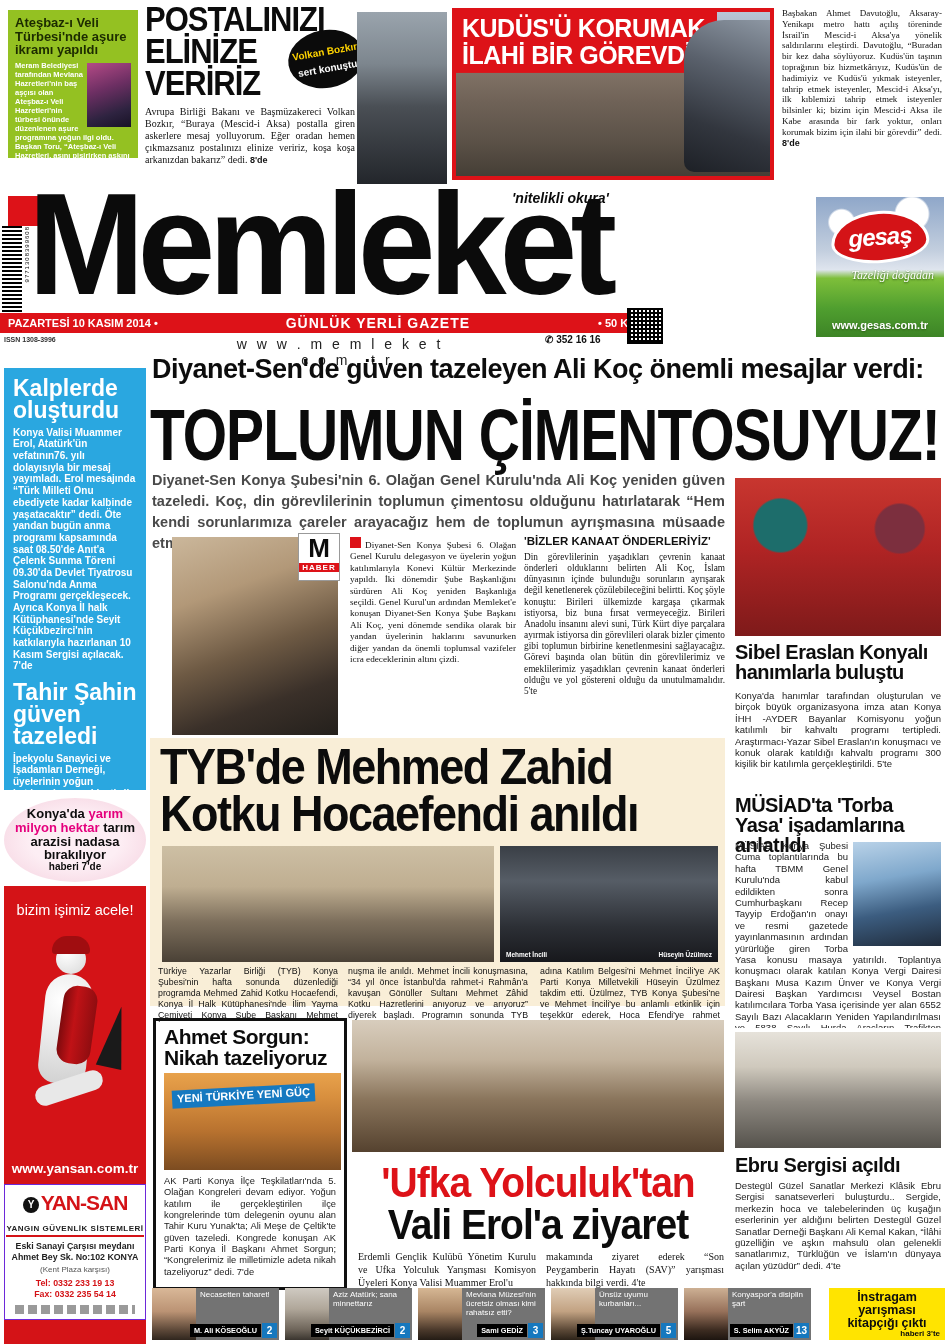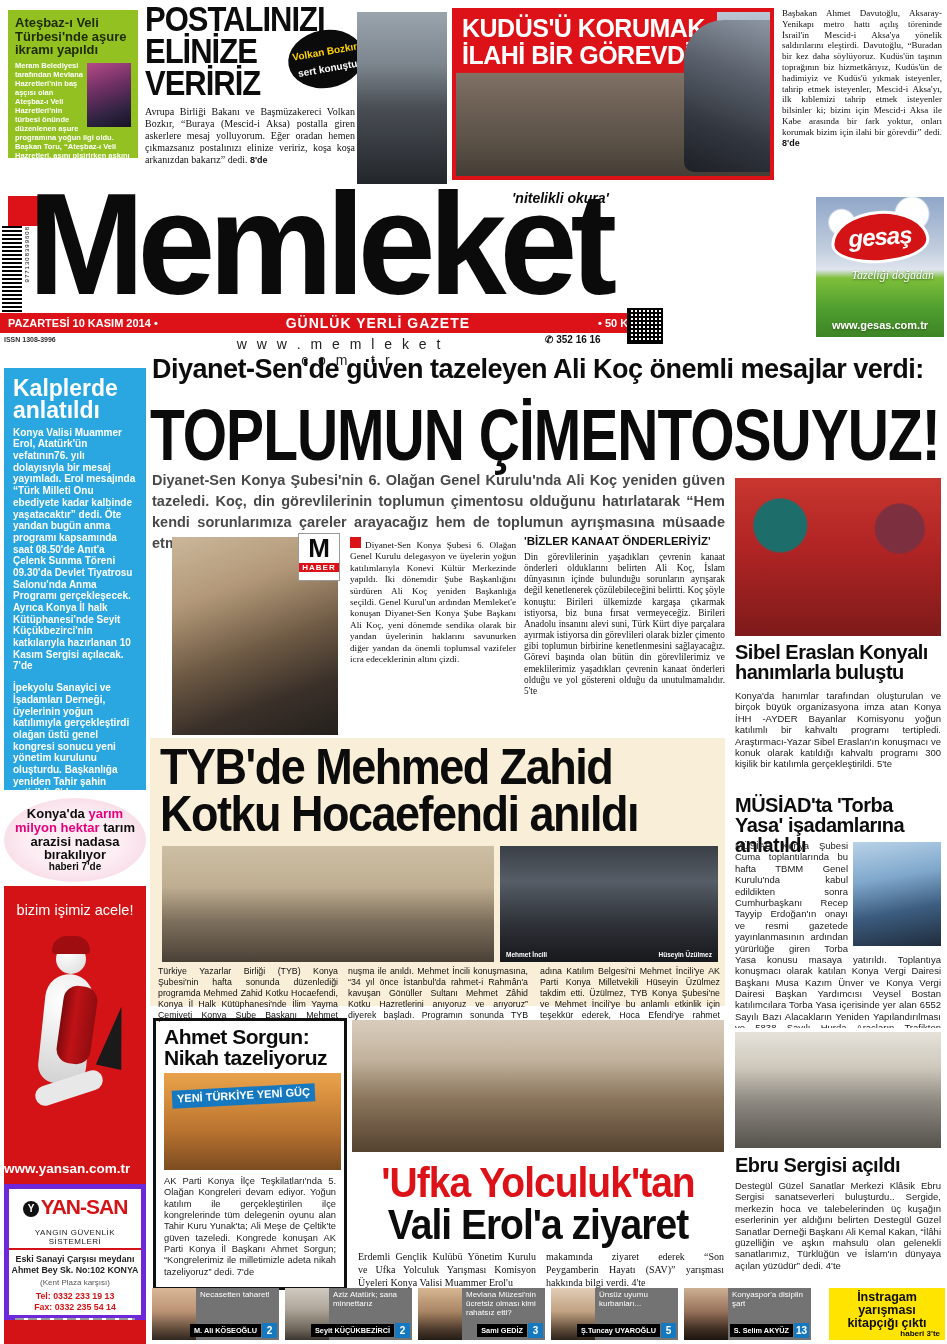--- a/index.html
+++ b/index.html
@@ -204,7 +204,7 @@
   <div class="abs deck just">Diyanet-Sen Konya Şubesi'nin 6. Olağan Genel Kurulu'nda Ali Koç yeniden güven tazeledi. Koç, din görevlilerinin toplumun çimentosu olduğunu hatırlatarak “Hem kendi sorunlarımıza çareler arayacağız hem de toplumun ayrışmasına müsaade etmeyeceğiz” dedi</div>
 
   <div class="abs bluebox">
-    <div class="blue-title">Kalplerde anlatıldı</div>
+    <div class="blue-title">Kalplerde oluşturdu</div>
     <div class="blue-body">Konya Valisi Muammer Erol, Atatürk'ün vefatının76. yılı dolayısıyla bir mesaj yayımladı. Erol mesajında “Türk Milleti Onu ebediyete kadar kalbinde yaşatacaktır” dedi. Öte yandan bugün anma programı kapsamında saat 08.50'de Anıt'a Çelenk Sunma Töreni 09.30'da Devlet Tiyatrosu Salonu'nda Anma Programı gerçekleşecek. Ayrıca Konya İl halk Kütüphanesi'nde Seyit Küçükbezirci'nin katkılarıyla hazırlanan 10 Kasım Sergisi açılacak. 7'de</div>
     <div class="blue-body">İpekyolu Sanayici ve İşadamları Derneği, üyelerinin yoğun katılımıyla gerçekleştirdi olağan üstü genel kongresi sonucu yeni yönetim kurulunu oluşturdu. Başkanlığa yeniden Tahir şahin getirildi. 2'de</div>
   </div>

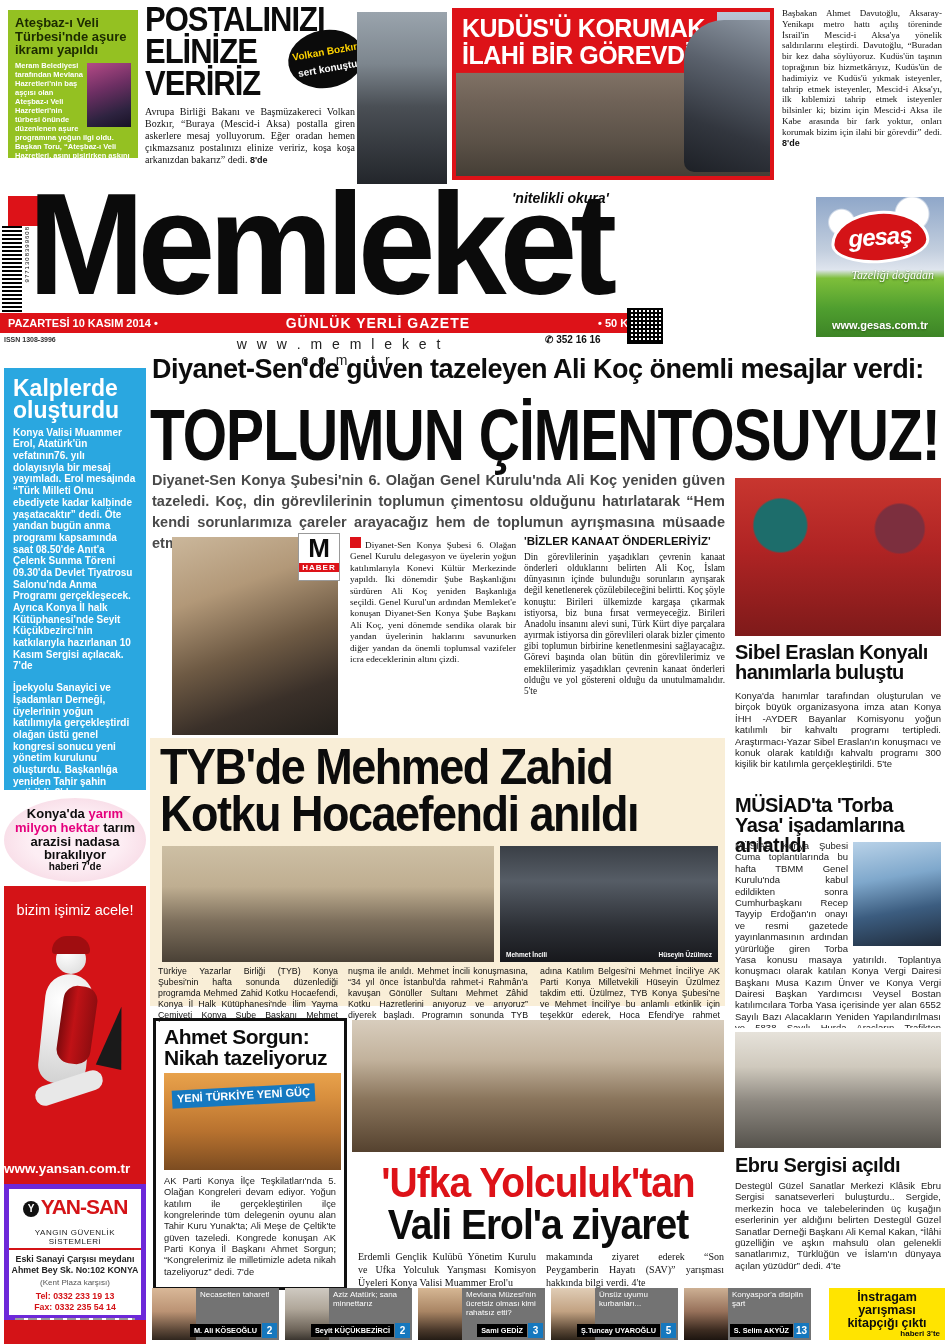--- a/index.html
+++ b/index.html
@@ -206,6 +206,7 @@
   <div class="abs bluebox">
     <div class="blue-title">Kalplerde oluşturdu</div>
     <div class="blue-body">Konya Valisi Muammer Erol, Atatürk'ün vefatının76. yılı dolayısıyla bir mesaj yayımladı. Erol mesajında “Türk Milleti Onu ebediyete kadar kalbinde yaşatacaktır” dedi. Öte yandan bugün anma programı kapsamında saat 08.50'de Anıt'a Çelenk Sunma Töreni 09.30'da Devlet Tiyatrosu Salonu'nda Anma Programı gerçekleşecek. Ayrıca Konya İl halk Kütüphanesi'nde Seyit Küçükbezirci'nin katkılarıyla hazırlanan 10 Kasım Sergisi açılacak. 7'de</div>
+    <div class="blue-title">Tahir Şahin güven tazeledi</div>
     <div class="blue-body">İpekyolu Sanayici ve İşadamları Derneği, üyelerinin yoğun katılımıyla gerçekleştirdi olağan üstü genel kongresi sonucu yeni yönetim kurulunu oluşturdu. Başkanlığa yeniden Tahir şahin getirildi. 2'de</div>
   </div>
 

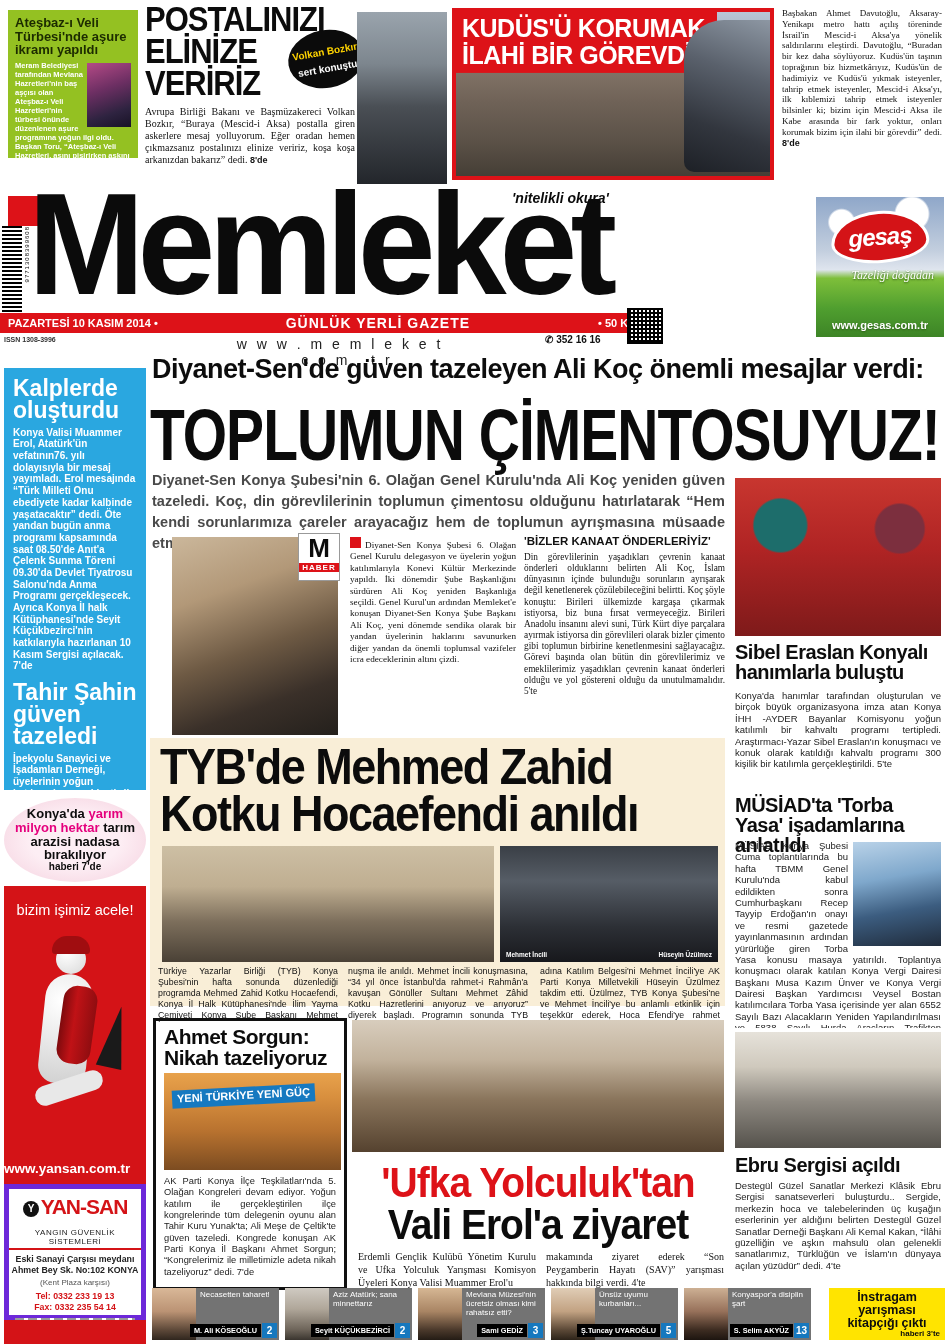--- a/index.html
+++ b/index.html
@@ -112,7 +112,7 @@
   .fig-ext{position:absolute;left:56px;top:100px;width:34px;height:78px;background:linear-gradient(90deg,#7e0a0d,#c01216 40%,#8f0d10);border-radius:14px;transform:rotate(8deg);}
   .fig-cone{position:absolute;left:98px;top:120px;width:0;height:0;border-left:13px solid transparent;border-right:13px solid transparent;border-bottom:62px solid #1a1a1a;transform:rotate(12deg);}
   .fig-leg{position:absolute;left:30px;top:192px;width:70px;height:20px;background:#e8e8e8;border-radius:10px;transform:rotate(-18deg);}
-  .yansan-site{position:absolute;left:0;right:0;bottom:8px;font-size:13.5px;font-weight:bold;}
+  .yansan-site{position:absolute;left:0;right:0;bottom:8px;text-align:center;font-size:13.5px;font-weight:bold;}
   .yansan-white{left:4px;top:1184px;width:142px;height:136px;background:#fff;text-align:center;border:5px solid #6d28d9;box-sizing:border-box;}
   .yansan-logo{margin-top:6px;font-size:21px;font-weight:bold;color:#d41317;letter-spacing:-1px;}
   .yansan-mark{display:inline-block;width:16px;height:16px;background:#111;border-radius:50%;color:#fff;font-size:10px;line-height:16px;vertical-align:2px;margin-right:2px;}

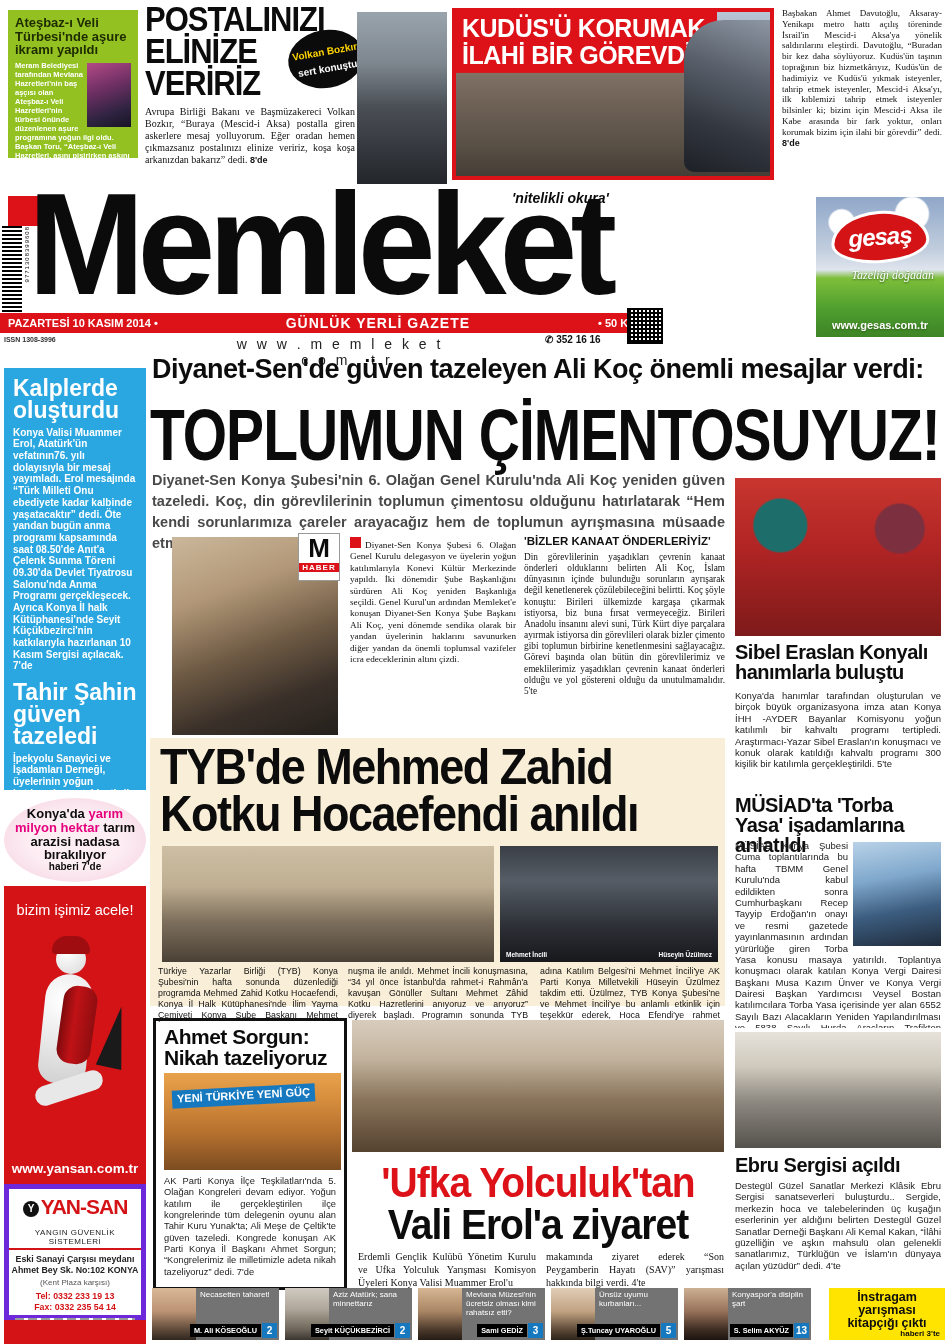--- a/index.html
+++ b/index.html
@@ -113,7 +113,7 @@
   .fig-cone{position:absolute;left:98px;top:120px;width:0;height:0;border-left:13px solid transparent;border-right:13px solid transparent;border-bottom:62px solid #1a1a1a;transform:rotate(12deg);}
   .fig-leg{position:absolute;left:30px;top:192px;width:70px;height:20px;background:#e8e8e8;border-radius:10px;transform:rotate(-18deg);}
   .yansan-site{position:absolute;left:0;right:0;bottom:8px;text-align:center;font-size:13.5px;font-weight:bold;}
-  .yansan-white{left:4px;top:1184px;width:142px;height:136px;background:#fff;text-align:center;border:5px solid #6d28d9;box-sizing:border-box;}
+  .yansan-white{left:4px;top:1184px;width:142px;height:136px;background:#fff;text-align:center;border:1px solid #6d28d9;box-sizing:border-box;}
   .yansan-logo{margin-top:6px;font-size:21px;font-weight:bold;color:#d41317;letter-spacing:-1px;}
   .yansan-mark{display:inline-block;width:16px;height:16px;background:#111;border-radius:50%;color:#fff;font-size:10px;line-height:16px;vertical-align:2px;margin-right:2px;}
   .yansan-sub{font-size:8px;font-weight:normal;letter-spacing:0.5px;color:#222;border-bottom:2px solid #d41317;display:inline-block;padding-bottom:2px;margin-top:9px;}

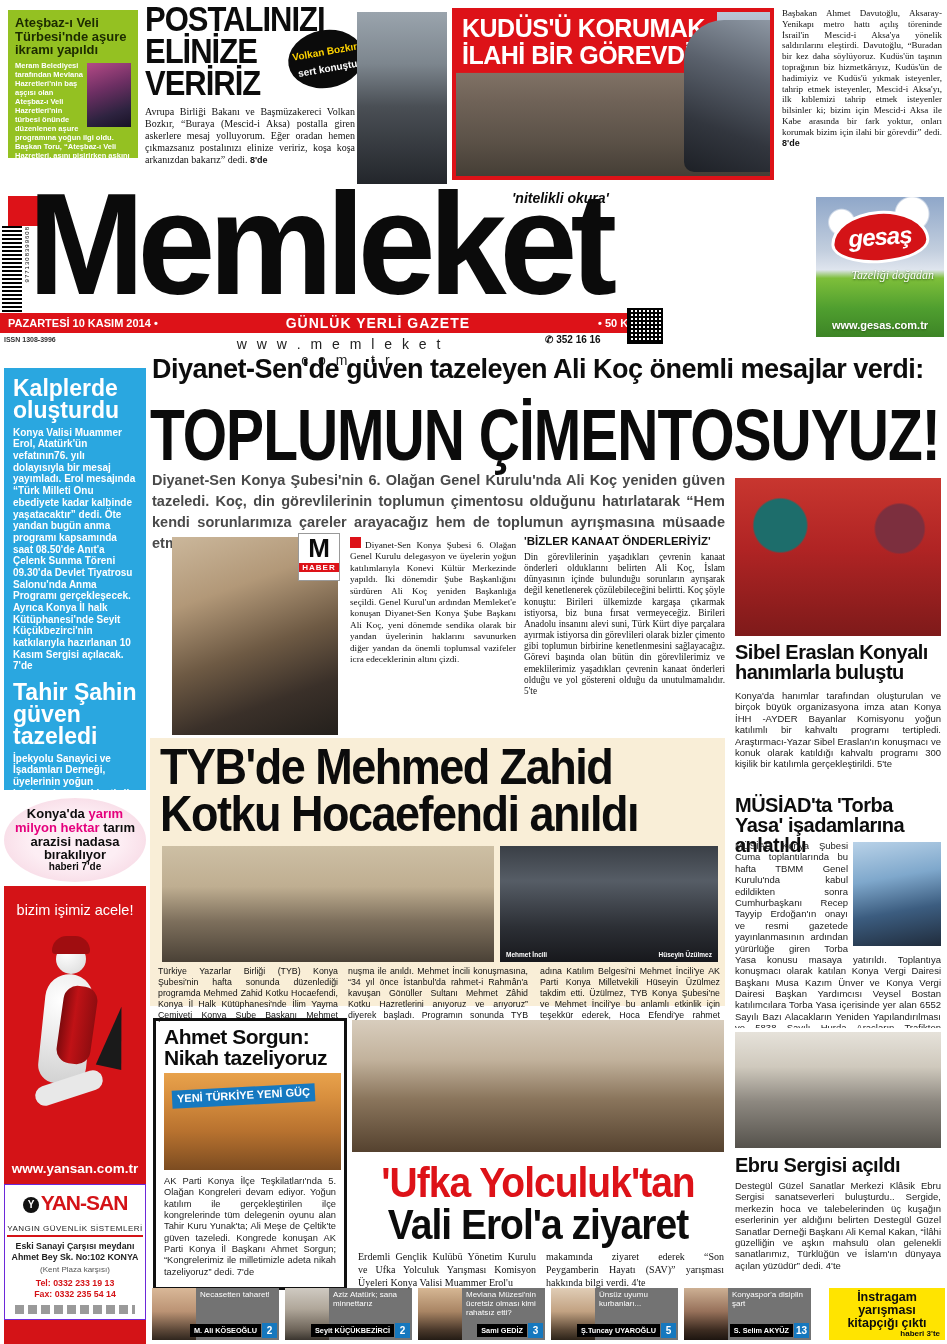--- a/index.html
+++ b/index.html
@@ -116,7 +116,7 @@
   .yansan-white{left:4px;top:1184px;width:142px;height:136px;background:#fff;text-align:center;border:1px solid #6d28d9;box-sizing:border-box;}
   .yansan-logo{margin-top:6px;font-size:21px;font-weight:bold;color:#d41317;letter-spacing:-1px;}
   .yansan-mark{display:inline-block;width:16px;height:16px;background:#111;border-radius:50%;color:#fff;font-size:10px;line-height:16px;vertical-align:2px;margin-right:2px;}
-  .yansan-sub{font-size:8px;font-weight:normal;letter-spacing:0.5px;color:#222;border-bottom:2px solid #d41317;display:inline-block;padding-bottom:2px;margin-top:9px;}
+  .yansan-sub{font-size:8px;font-weight:bold;letter-spacing:0.5px;color:#222;border-bottom:2px solid #d41317;display:inline-block;padding-bottom:2px;margin-top:9px;}
   .yansan-addr{font-size:8.8px;font-weight:bold;color:#222;line-height:1.25;margin-top:4px;}
   .yansan-kent{font-size:8px;color:#555;margin-top:2px;}
   .yansan-tel{font-size:8.8px;font-weight:bold;color:#d41317;line-height:1.3;margin-top:4px;}

